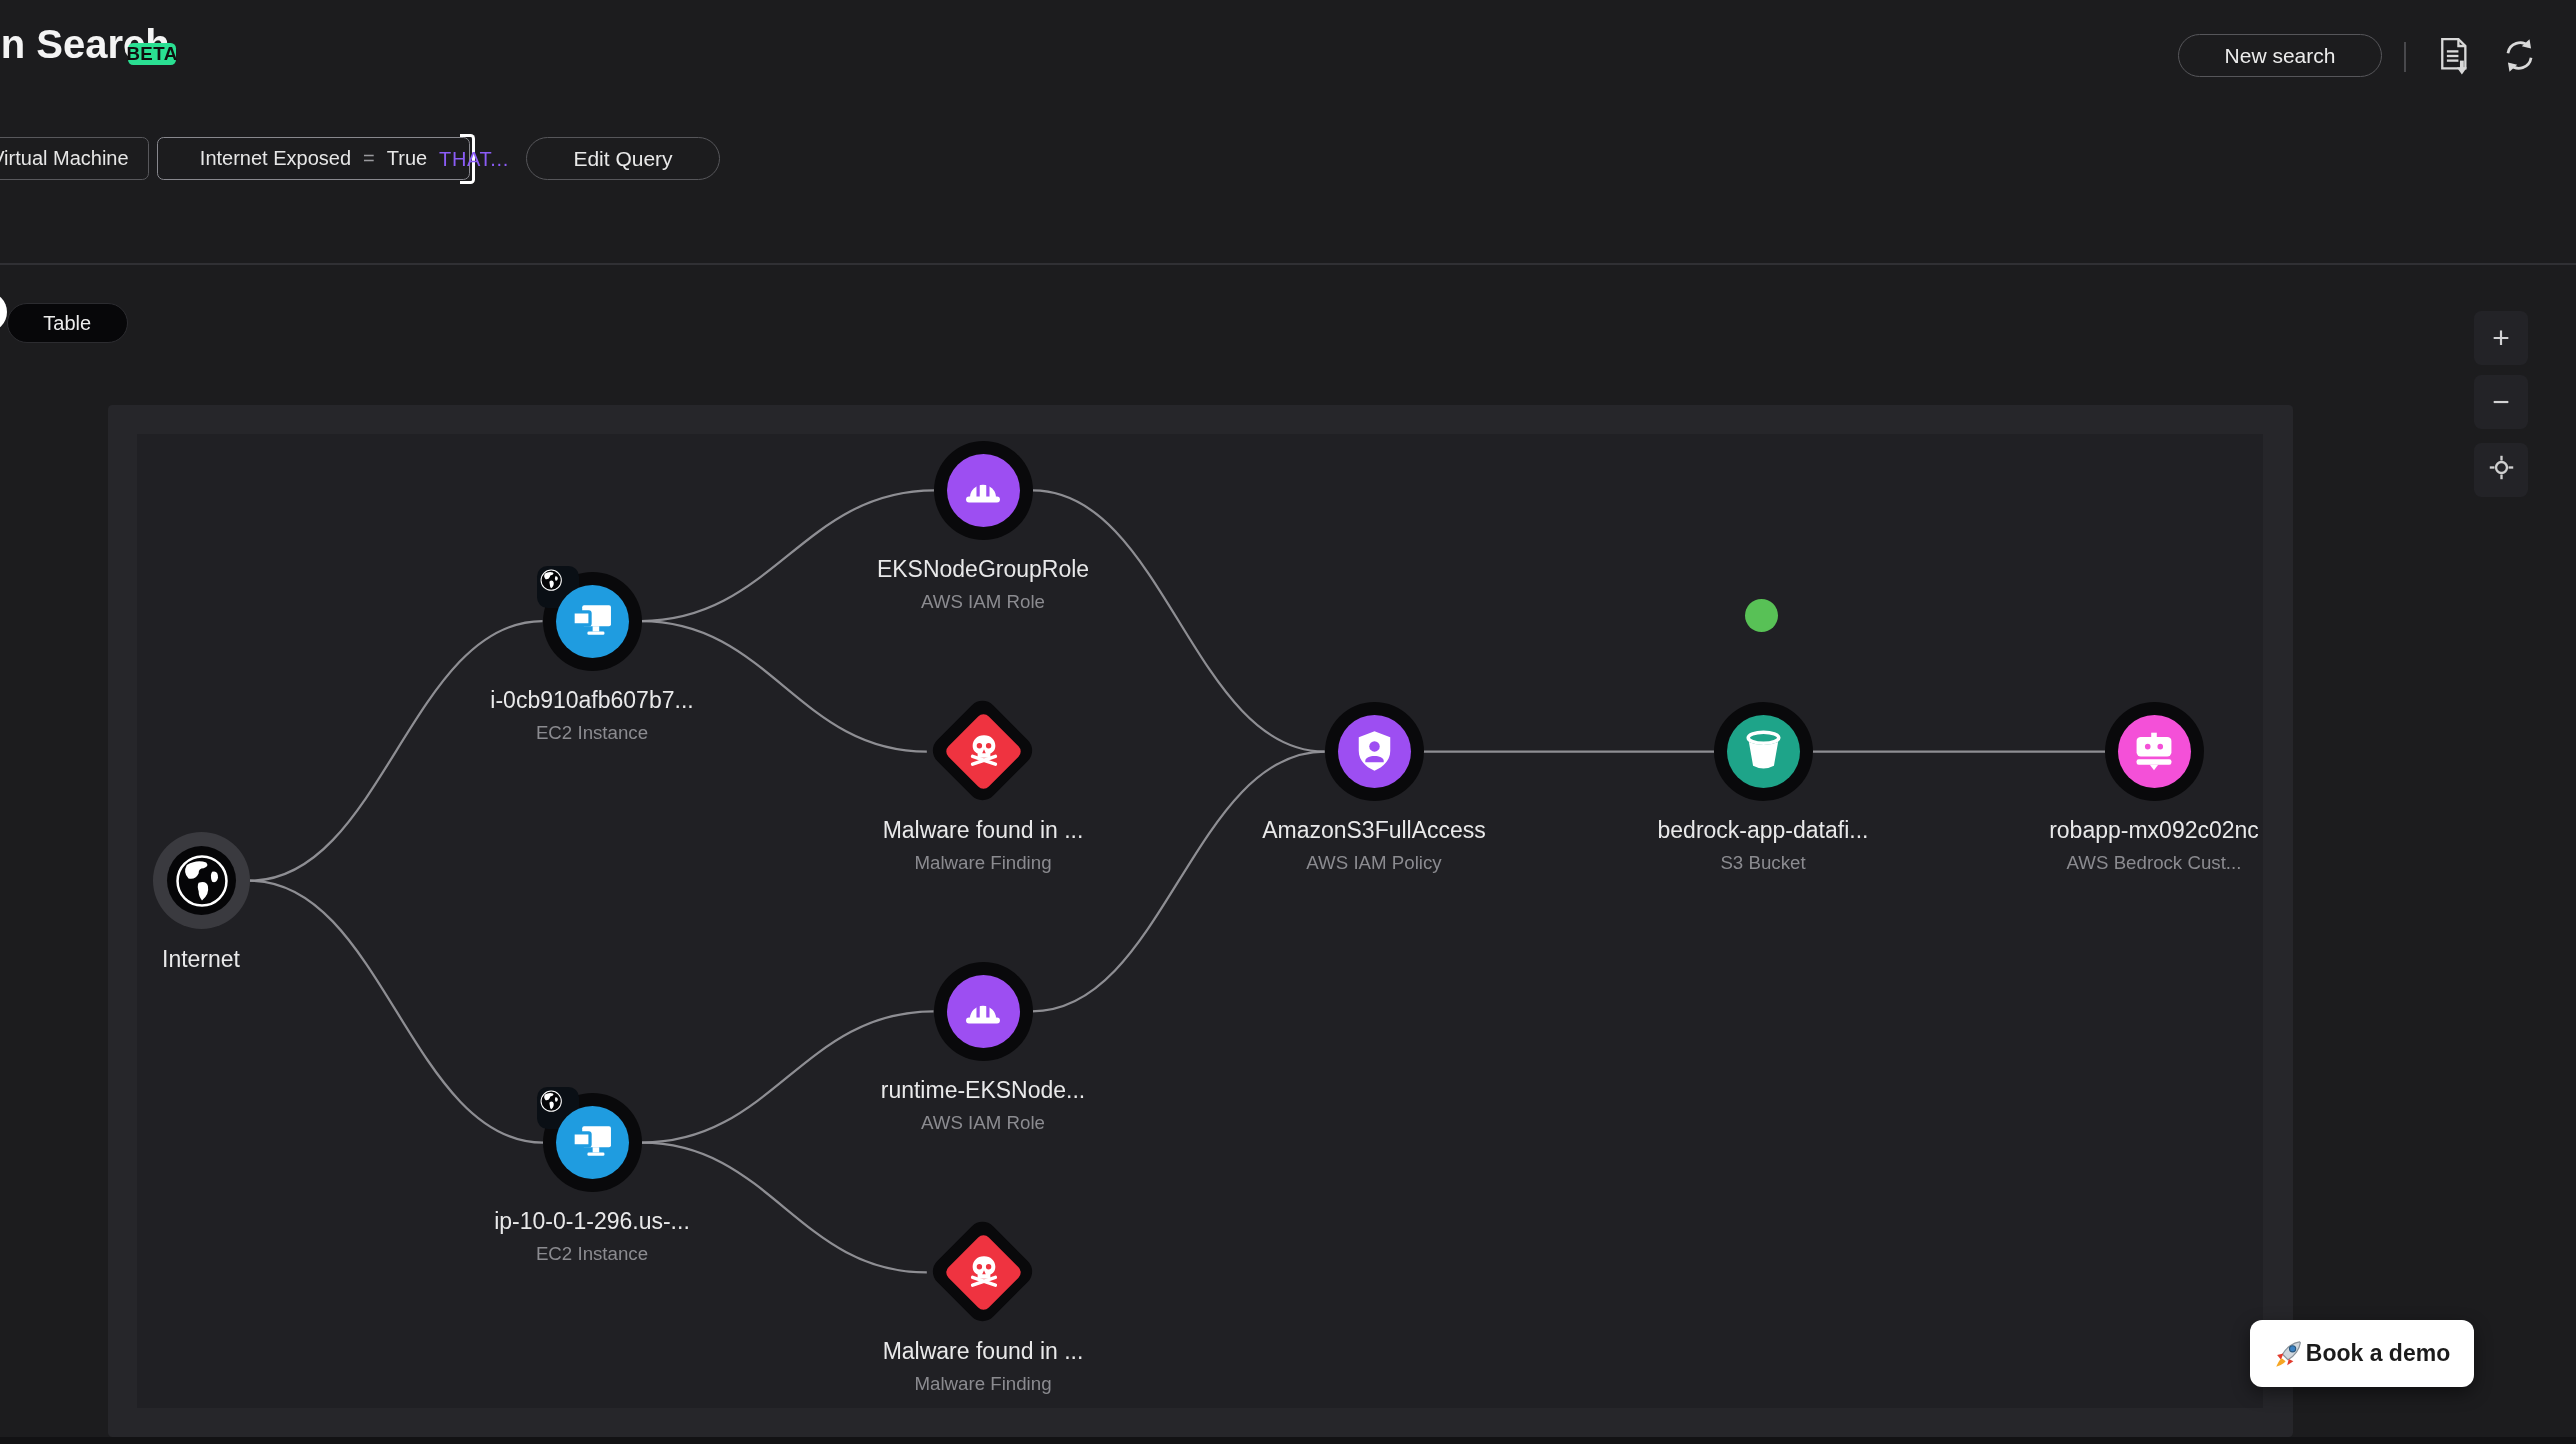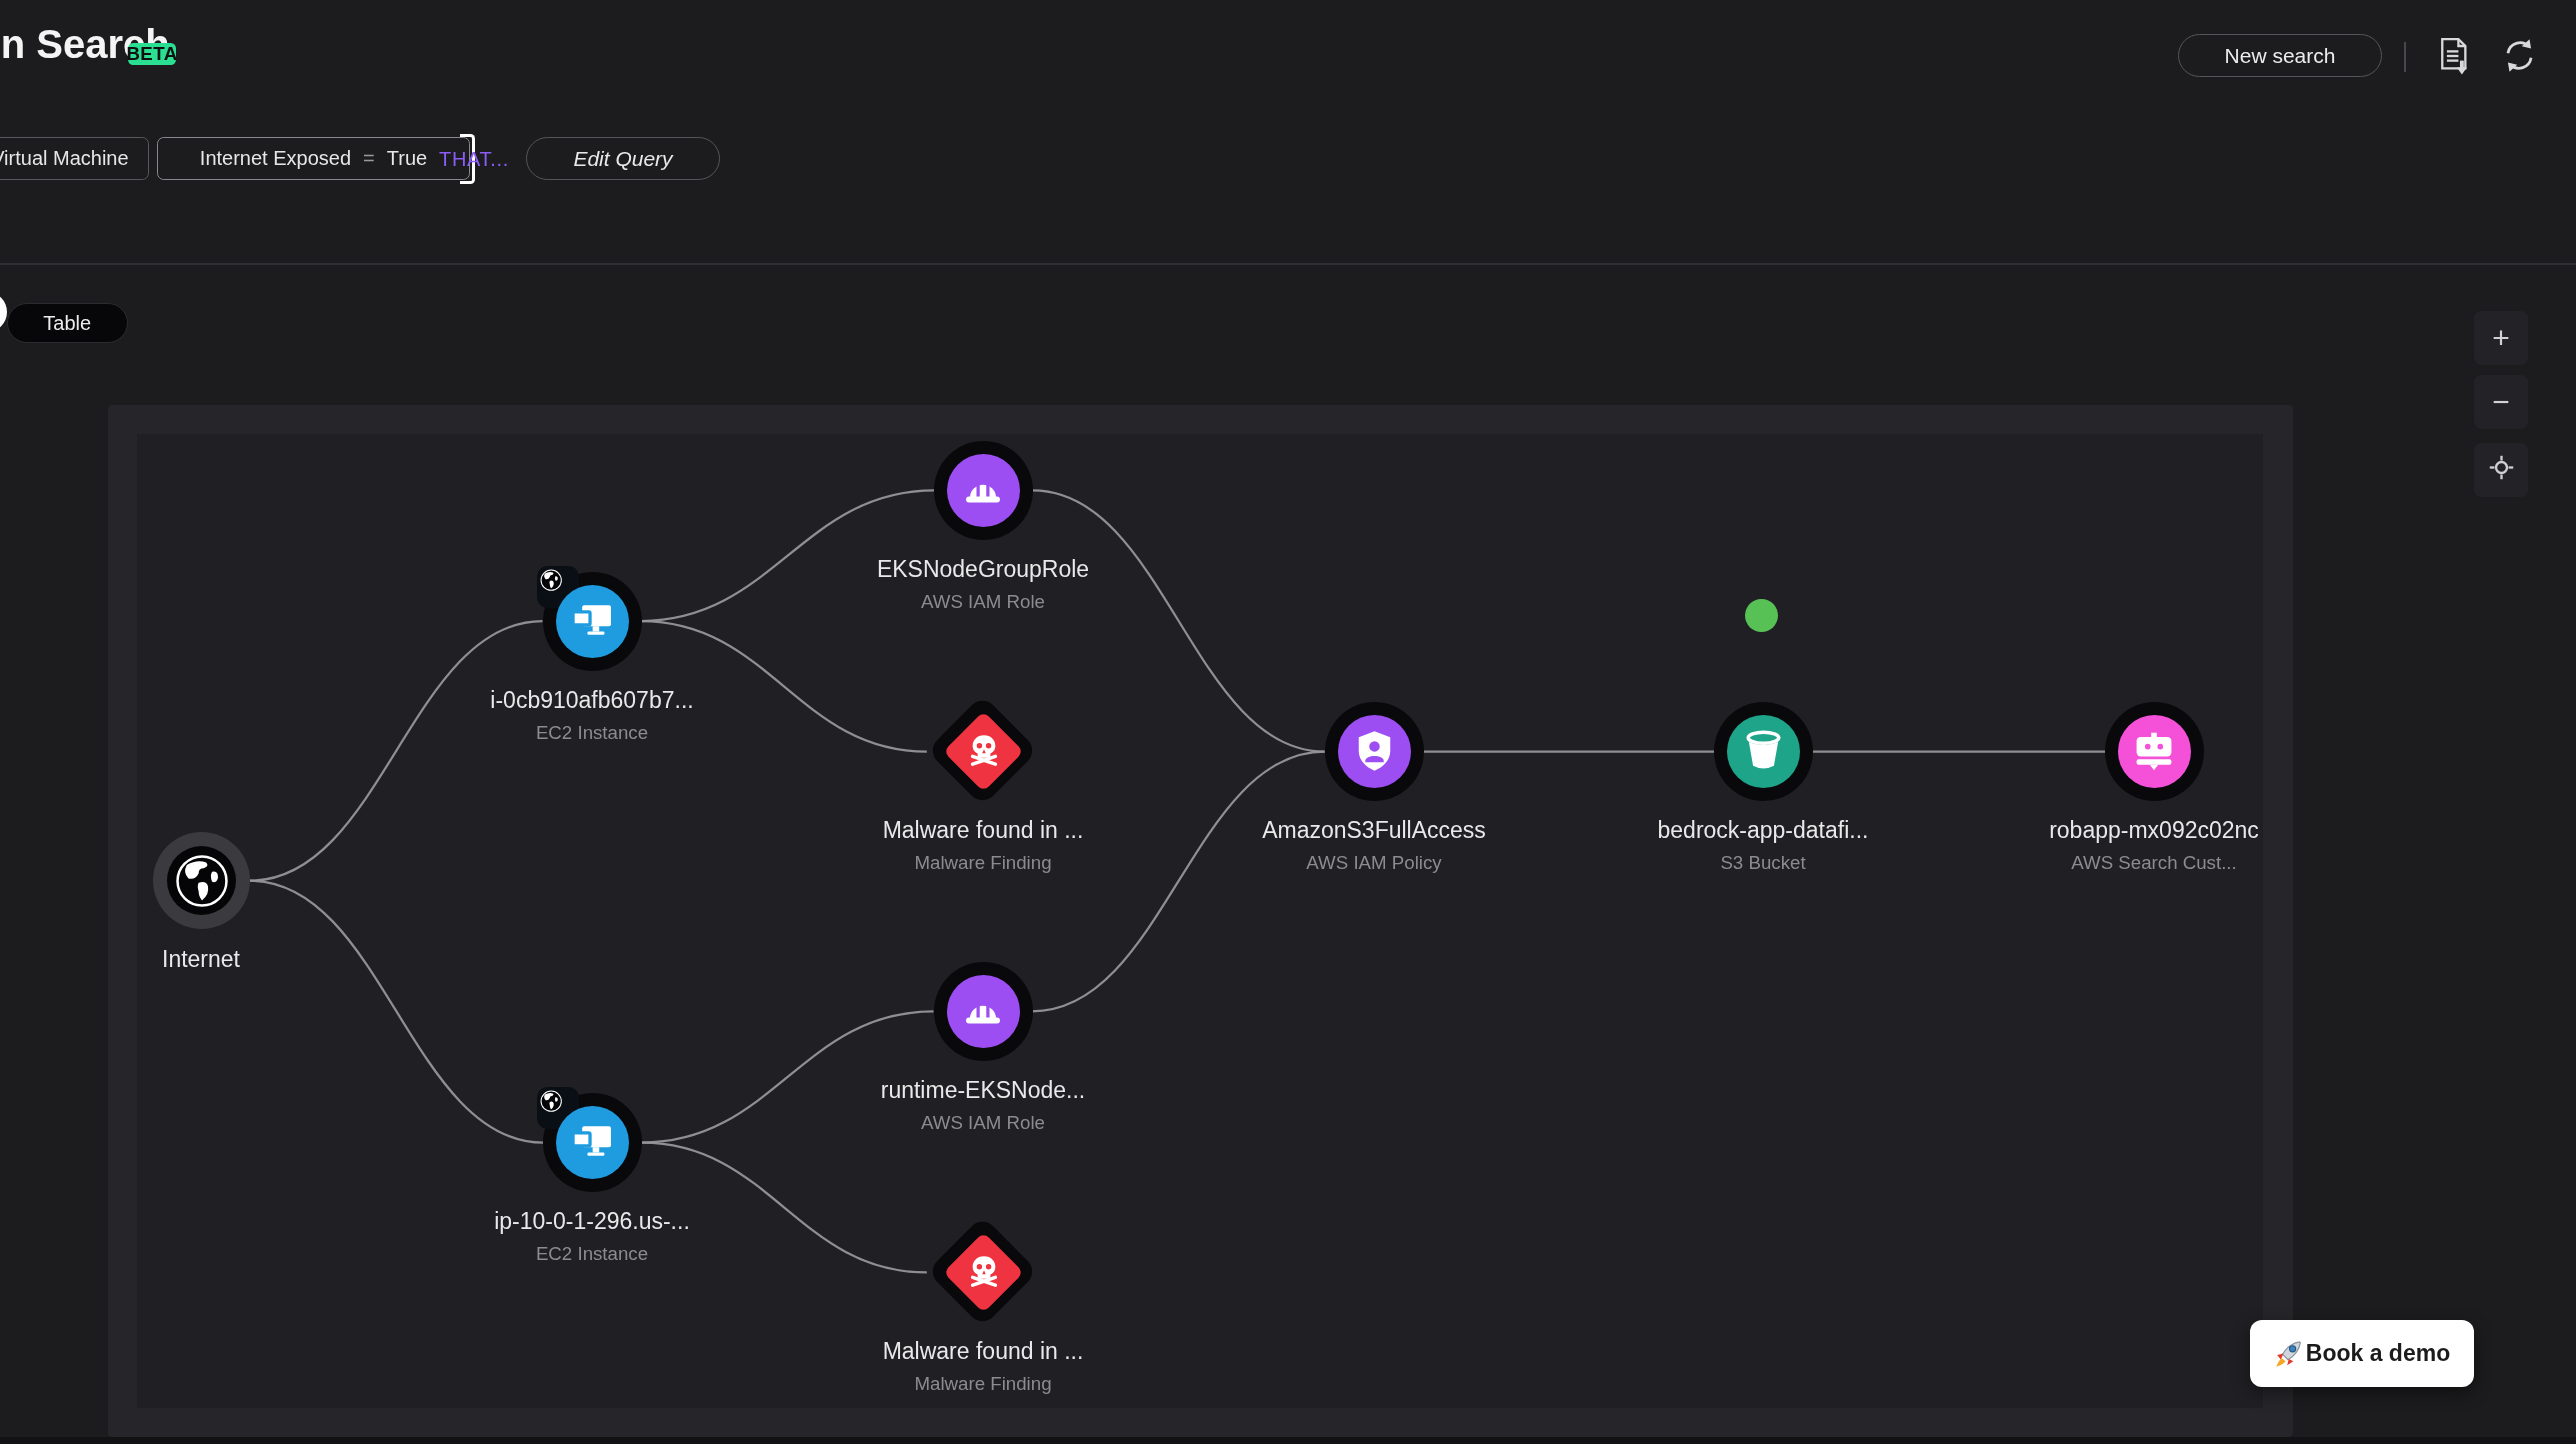--- a/index.html
+++ b/index.html
@@ -27,7 +27,7 @@
     border:3px solid #ffffff;border-left:none;border-radius:0 4.5px 4.5px 0;}
   .that-label{position:absolute;left:439px;top:148px;font-size:20px;color:#8b5cf6;letter-spacing:0.7px;}
   .edit-query-btn{position:absolute;left:526px;top:137px;width:194px;height:43px;border:1.5px solid #56565a;border-radius:22.4px;
-    background:transparent;color:#e9e9e9;font-size:21px;display:flex;align-items:center;justify-content:center;cursor:pointer;font-style:italic;}
+    background:transparent;color:#e9e9e9;font-size:21px;display:flex;align-items:center;justify-content:center;cursor:pointer;}
   .top-divider{position:absolute;left:0;top:263px;width:100%;height:2.2px;background:#303034;}
   
   .toggle-graph-seg{position:absolute;left:-42px;top:292px;width:49px;height:40px;border-radius:20px;background:#ffffff;}

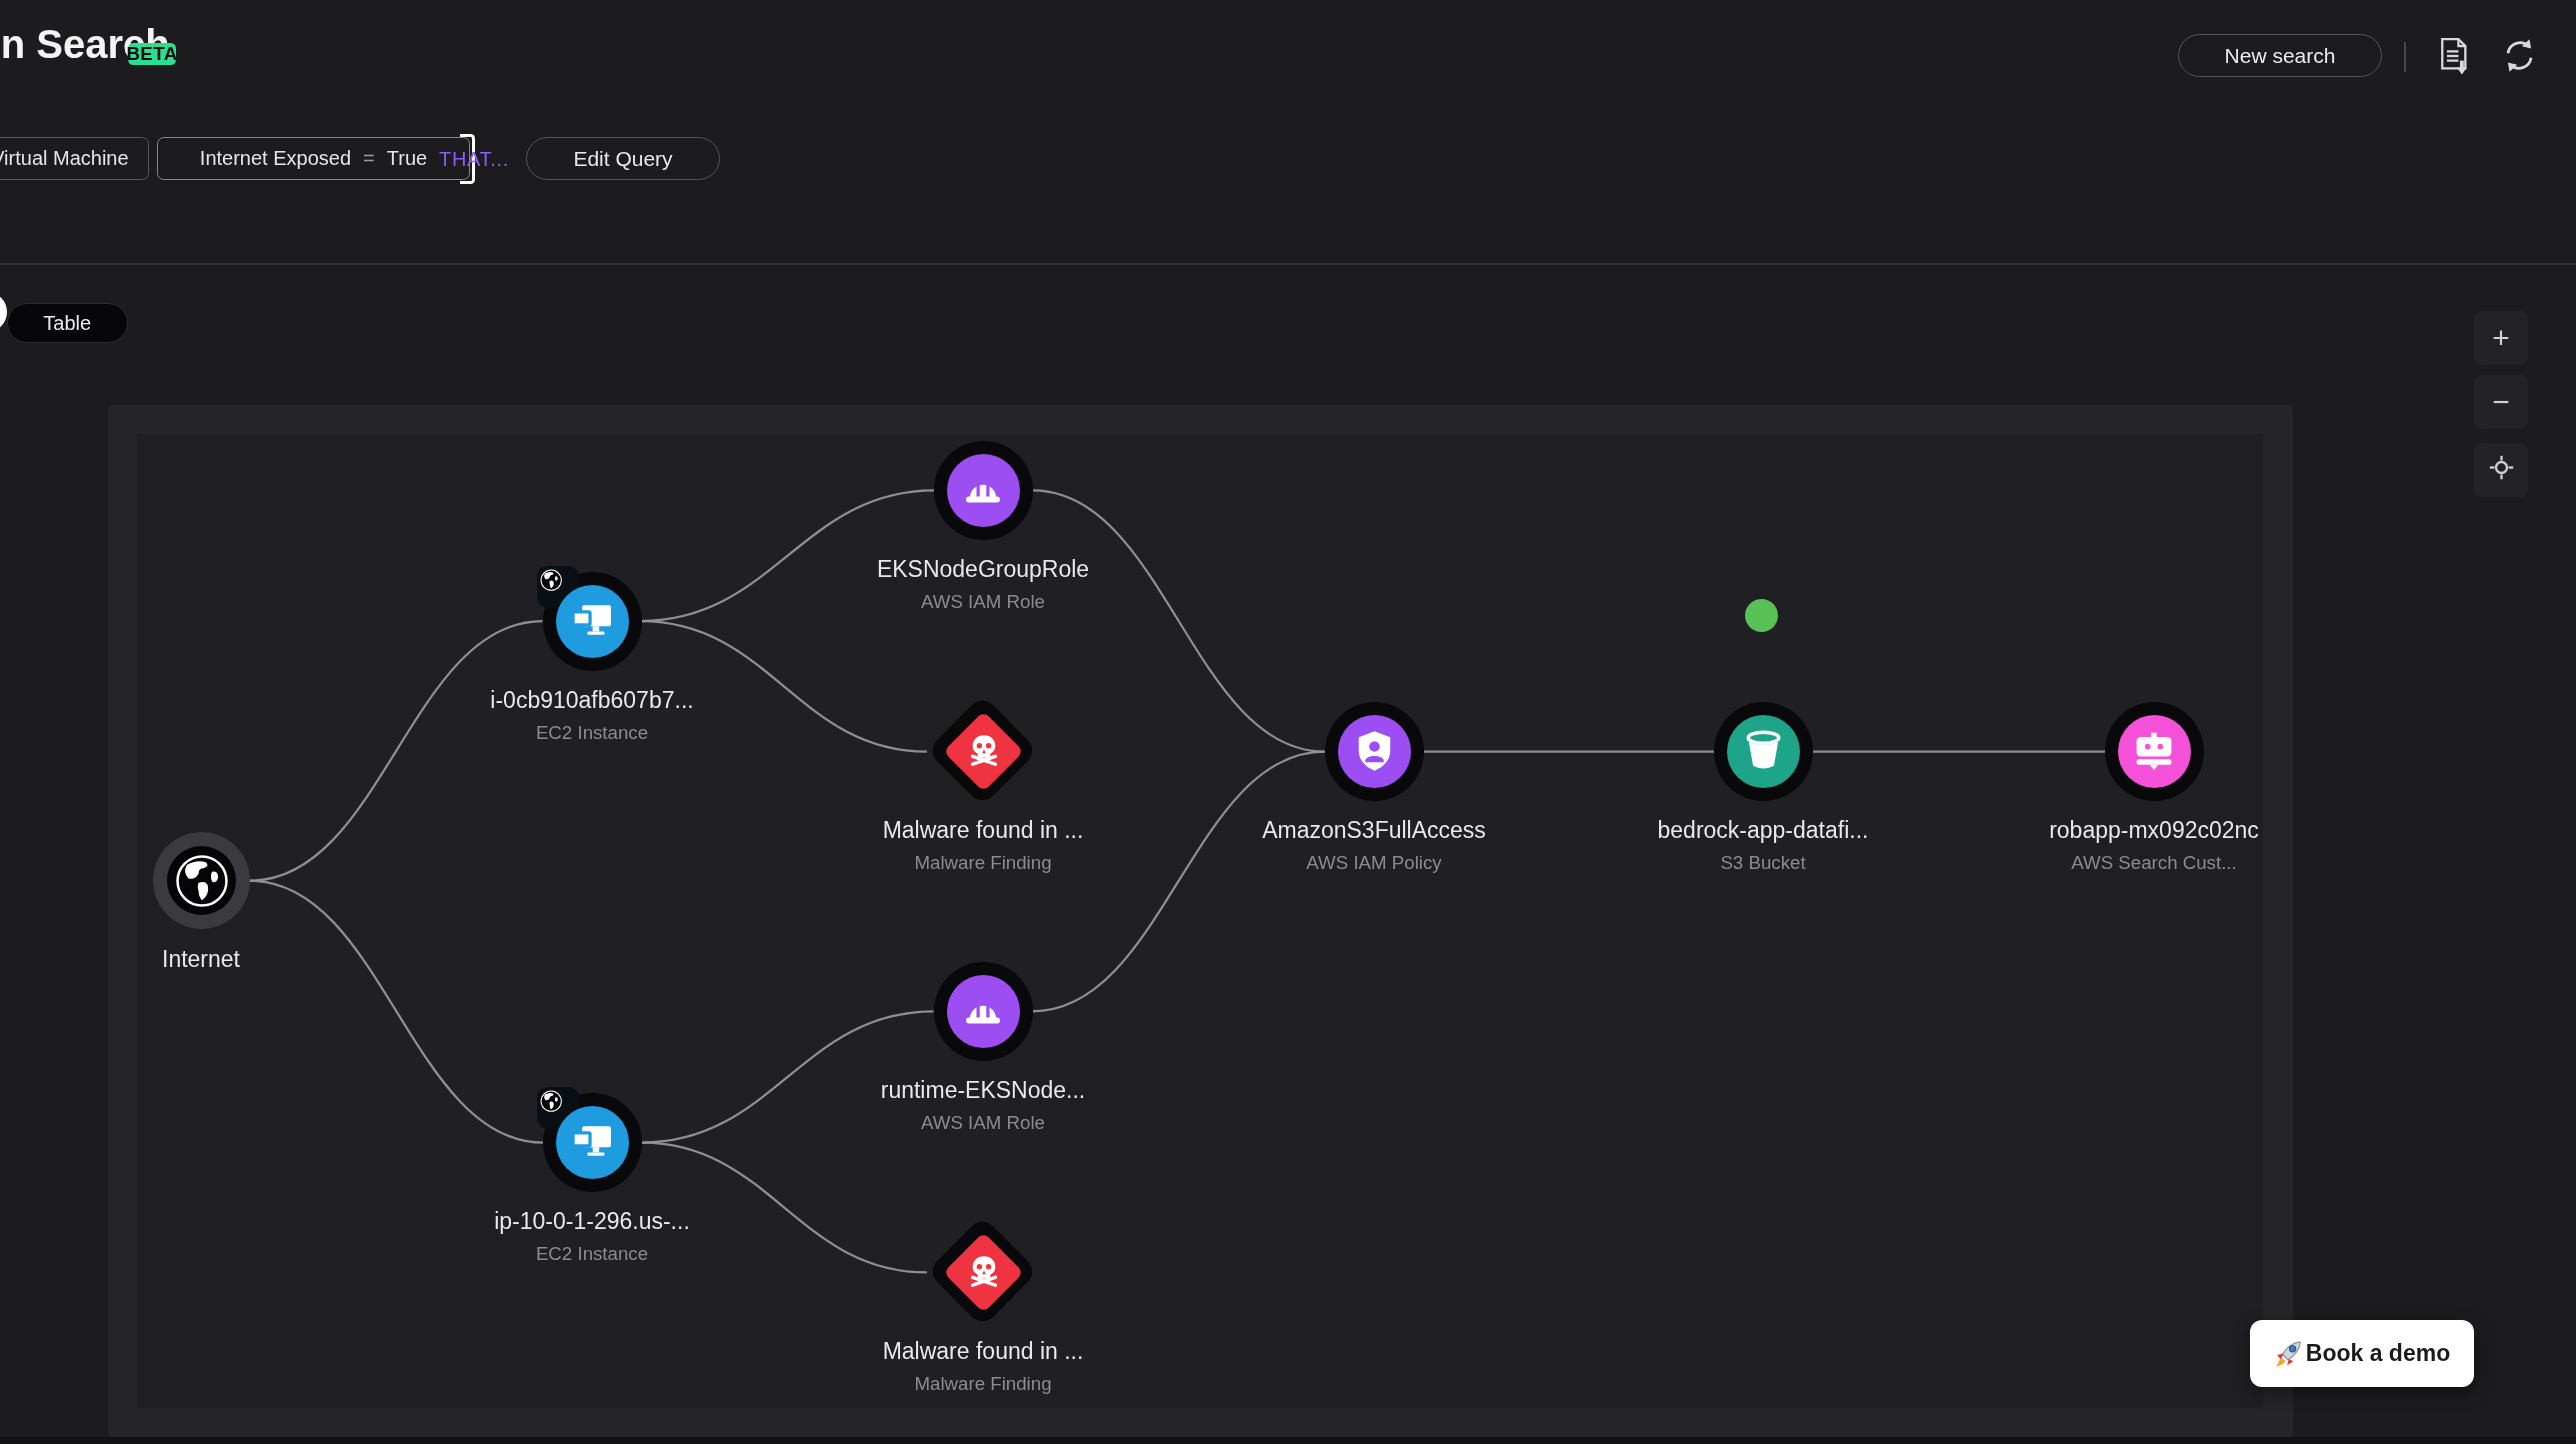--- a/index.html
+++ b/index.html
@@ -259,7 +259,7 @@
              </div>
       <div class="node-labels" style="left: -130px; top: 115px;">
         <div class="node-label">robapp-mx092c02nc</div>
-        <div class="node-sublabel">AWS Search Cust...</div>
+        <div class="node-sublabel">AWS Bedrock Cust...</div>
       </div>
     </div>
     <div class="node" style="left: 934px; top: 962px; width: 99px; height: 99px;">

